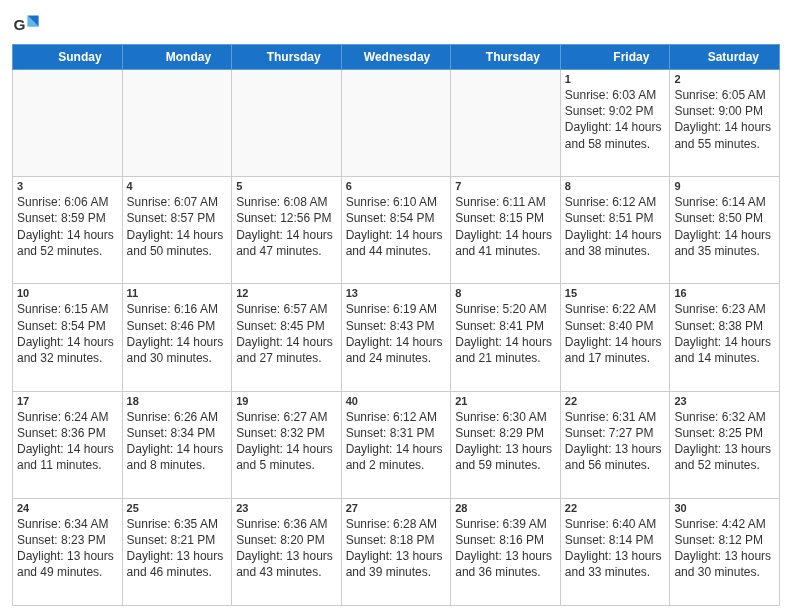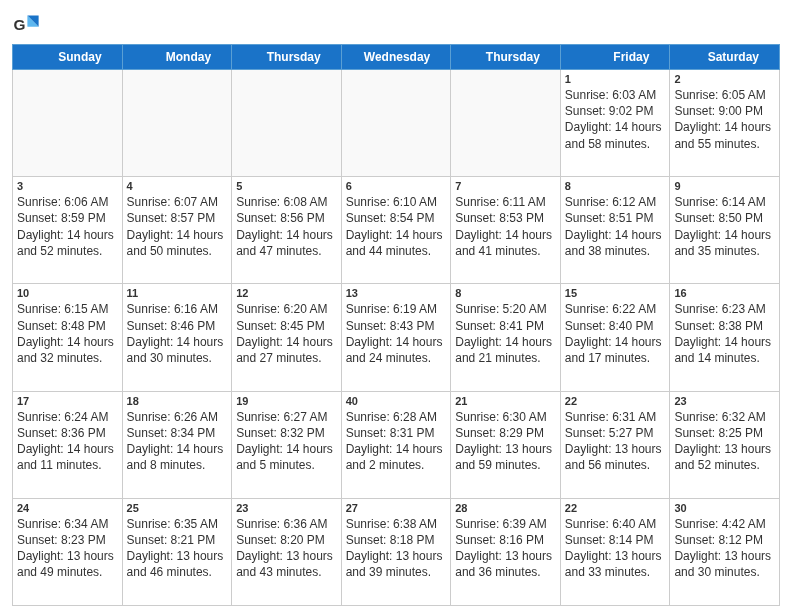--- a/index.html
+++ b/index.html
@@ -159,7 +159,7 @@
           <td>
             <span class="day-num">5</span>
             <div class="day-info">Sunrise: 6:08 AM
-Sunset: 8:56 PM
+Sunset: 12:56 PM
 Daylight: 14 hours and 47 minutes.</div>
           </td>
           <td>

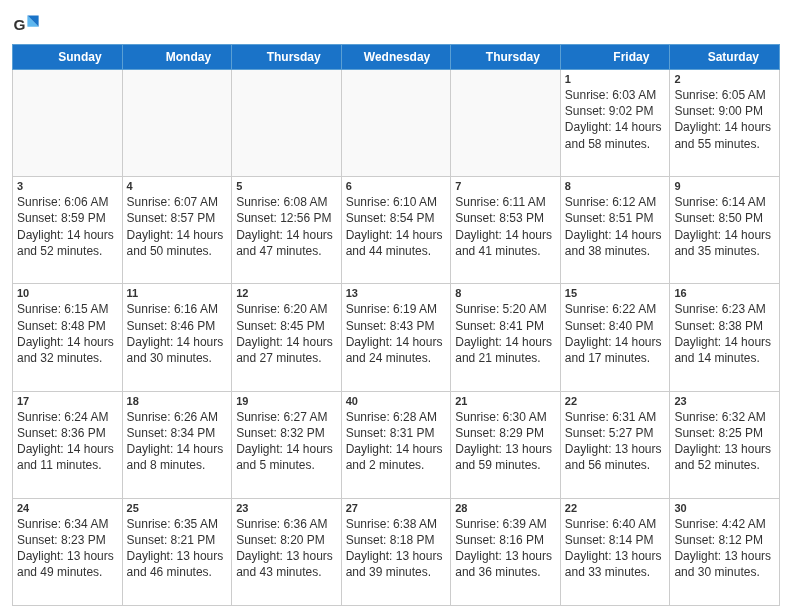--- a/index.html
+++ b/index.html
@@ -171,7 +171,7 @@
           <td>
             <span class="day-num">7</span>
             <div class="day-info">Sunrise: 6:11 AM
-Sunset: 8:53 PM
+Sunset: 8:15 PM
 Daylight: 14 hours and 41 minutes.</div>
           </td>
           <td>

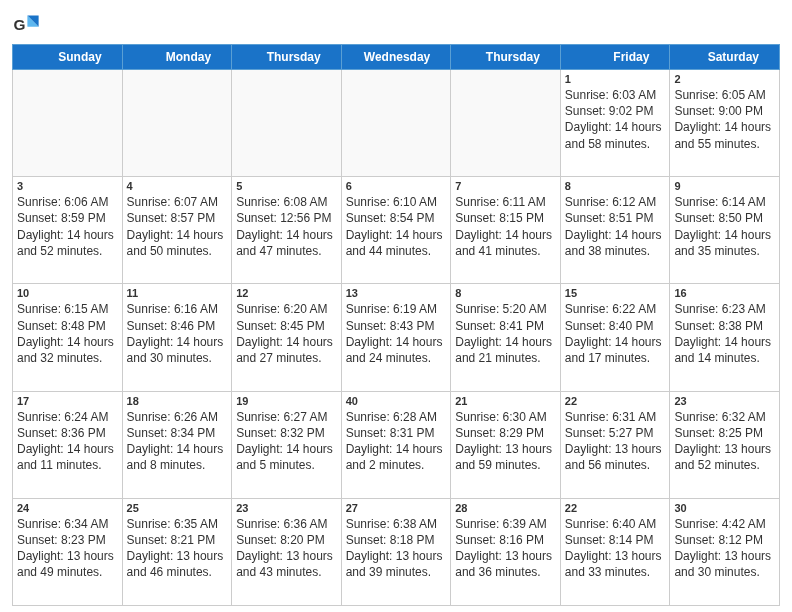--- a/index.html
+++ b/index.html
@@ -191,7 +191,7 @@
           <td>
             <span class="day-num">10</span>
             <div class="day-info">Sunrise: 6:15 AM
-Sunset: 8:48 PM
+Sunset: 8:54 PM
 Daylight: 14 hours and 32 minutes.</div>
           </td>
           <td>

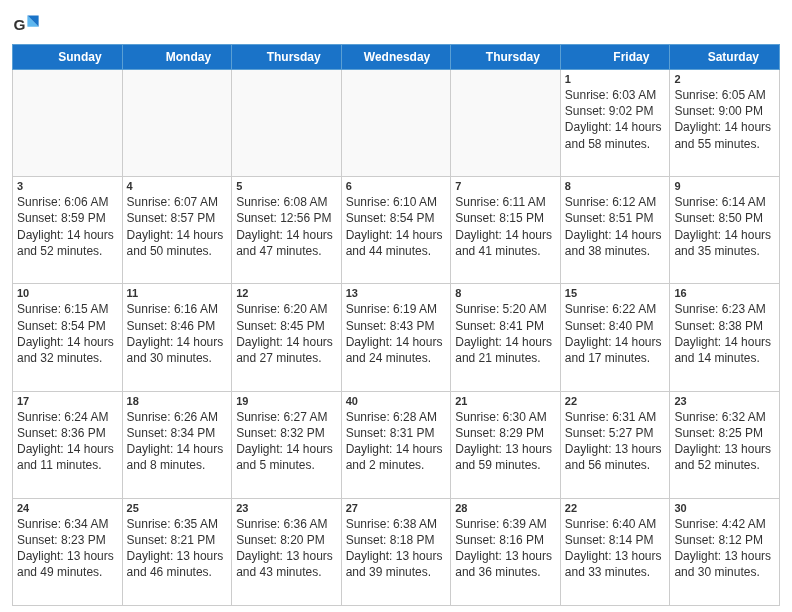--- a/index.html
+++ b/index.html
@@ -202,7 +202,7 @@
           </td>
           <td>
             <span class="day-num">12</span>
-            <div class="day-info">Sunrise: 6:20 AM
+            <div class="day-info">Sunrise: 6:57 AM
 Sunset: 8:45 PM
 Daylight: 14 hours and 27 minutes.</div>
           </td>

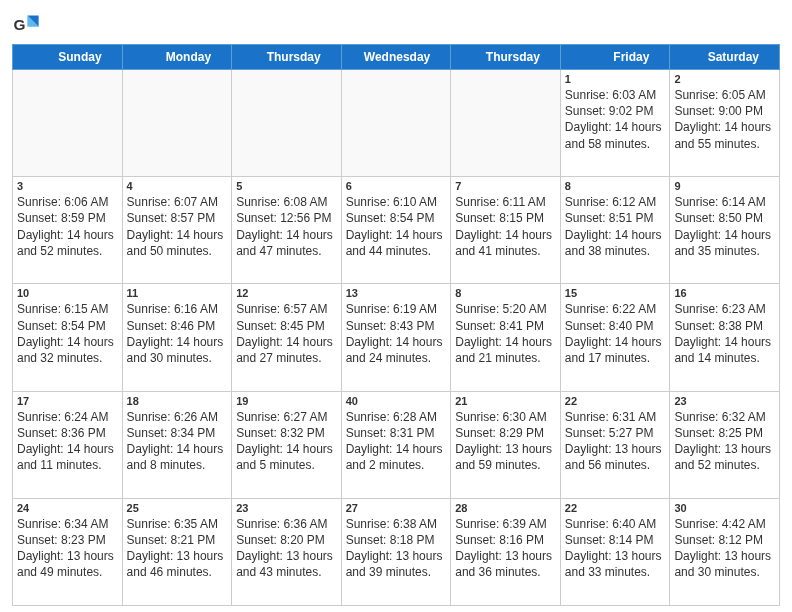--- a/index.html
+++ b/index.html
@@ -252,7 +252,7 @@
           </td>
           <td>
             <span class="day-num">40</span>
-            <div class="day-info">Sunrise: 6:28 AM
+            <div class="day-info">Sunrise: 6:12 AM
 Sunset: 8:31 PM
 Daylight: 14 hours and 2 minutes.</div>
           </td>

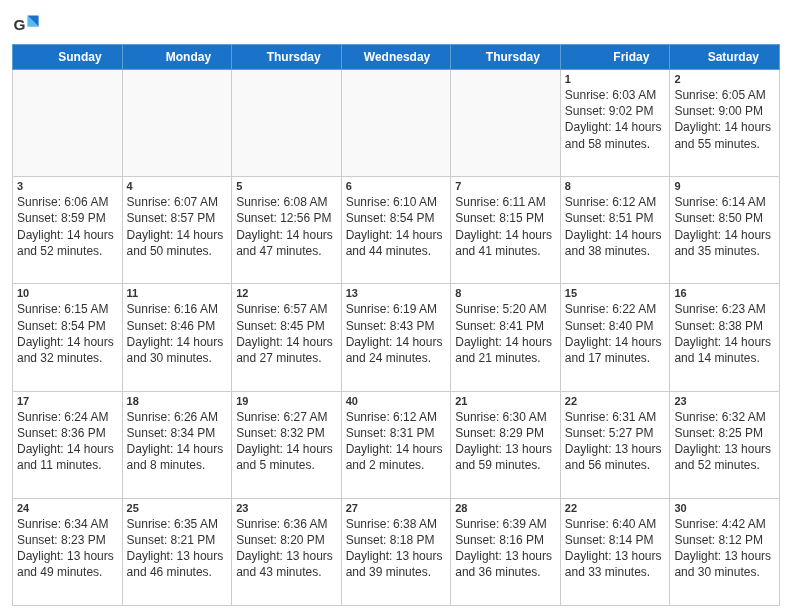--- a/index.html
+++ b/index.html
@@ -265,7 +265,7 @@
           <td>
             <span class="day-num">22</span>
             <div class="day-info">Sunrise: 6:31 AM
-Sunset: 5:27 PM
+Sunset: 7:27 PM
 Daylight: 13 hours and 56 minutes.</div>
           </td>
           <td>

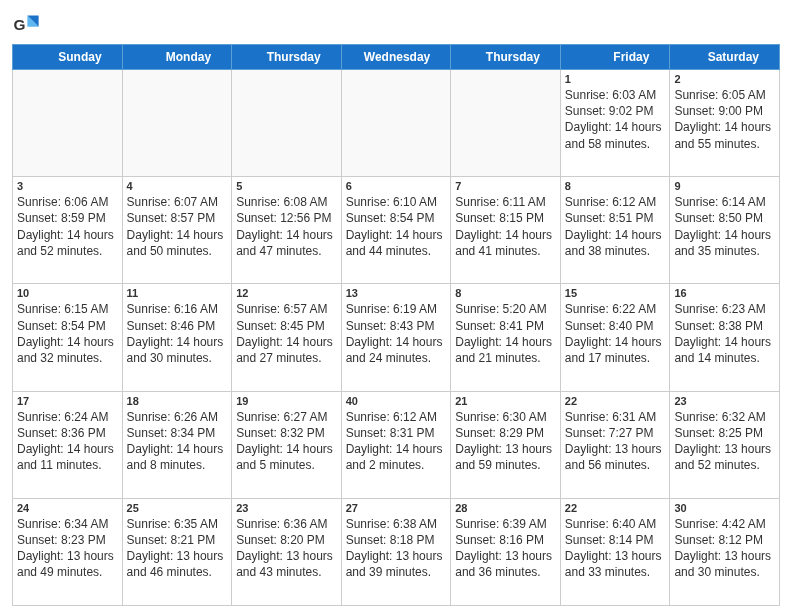--- a/index.html
+++ b/index.html
@@ -296,7 +296,7 @@
           </td>
           <td>
             <span class="day-num">27</span>
-            <div class="day-info">Sunrise: 6:38 AM
+            <div class="day-info">Sunrise: 6:28 AM
 Sunset: 8:18 PM
 Daylight: 13 hours and 39 minutes.</div>
           </td>

